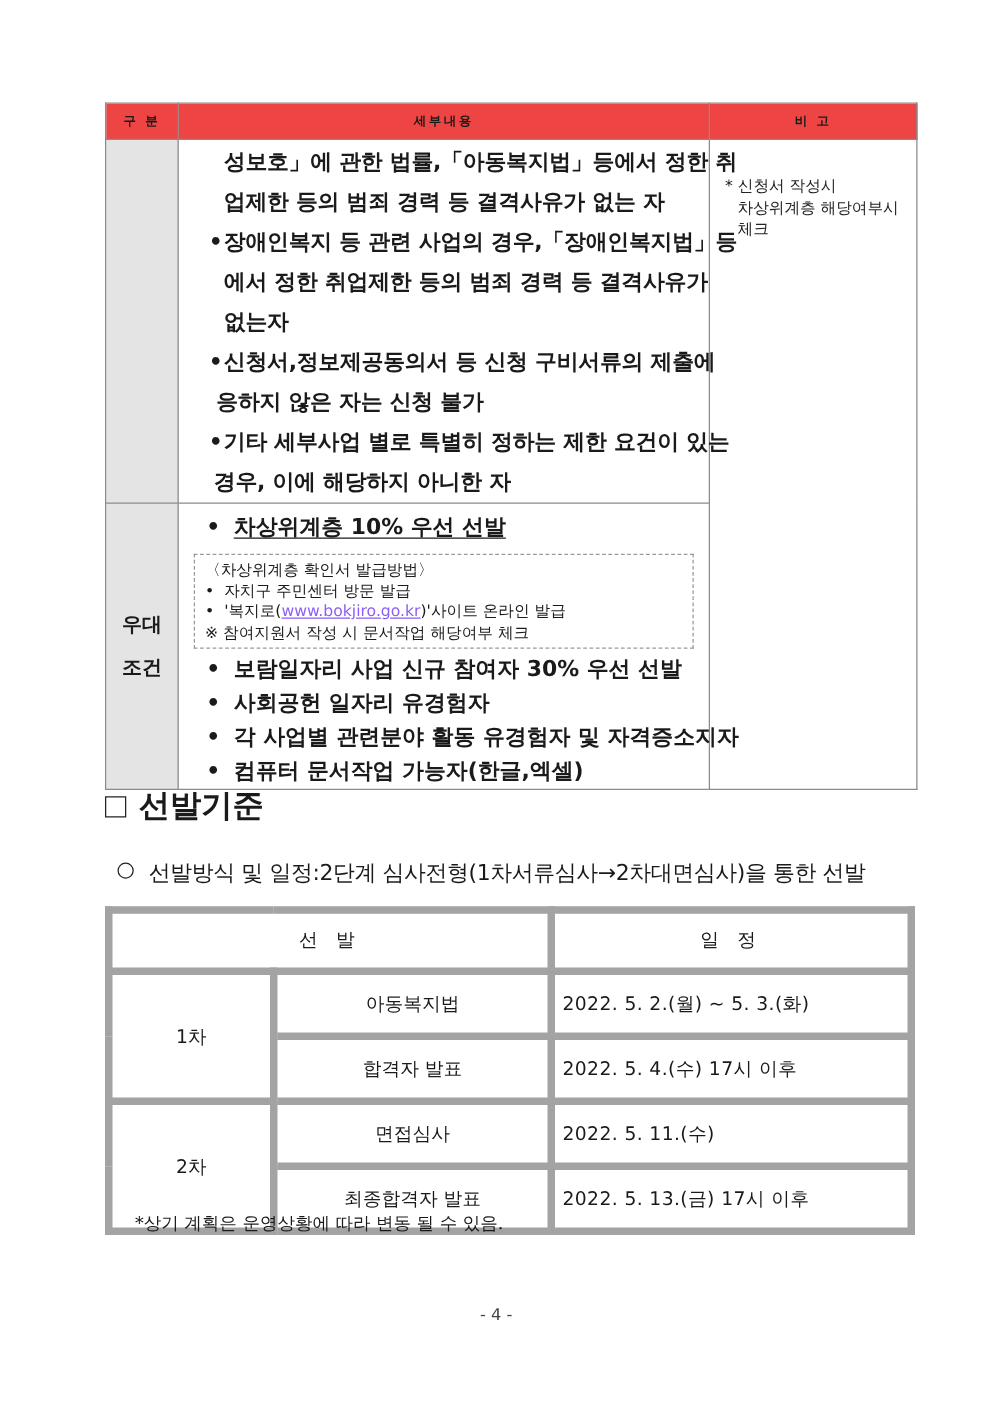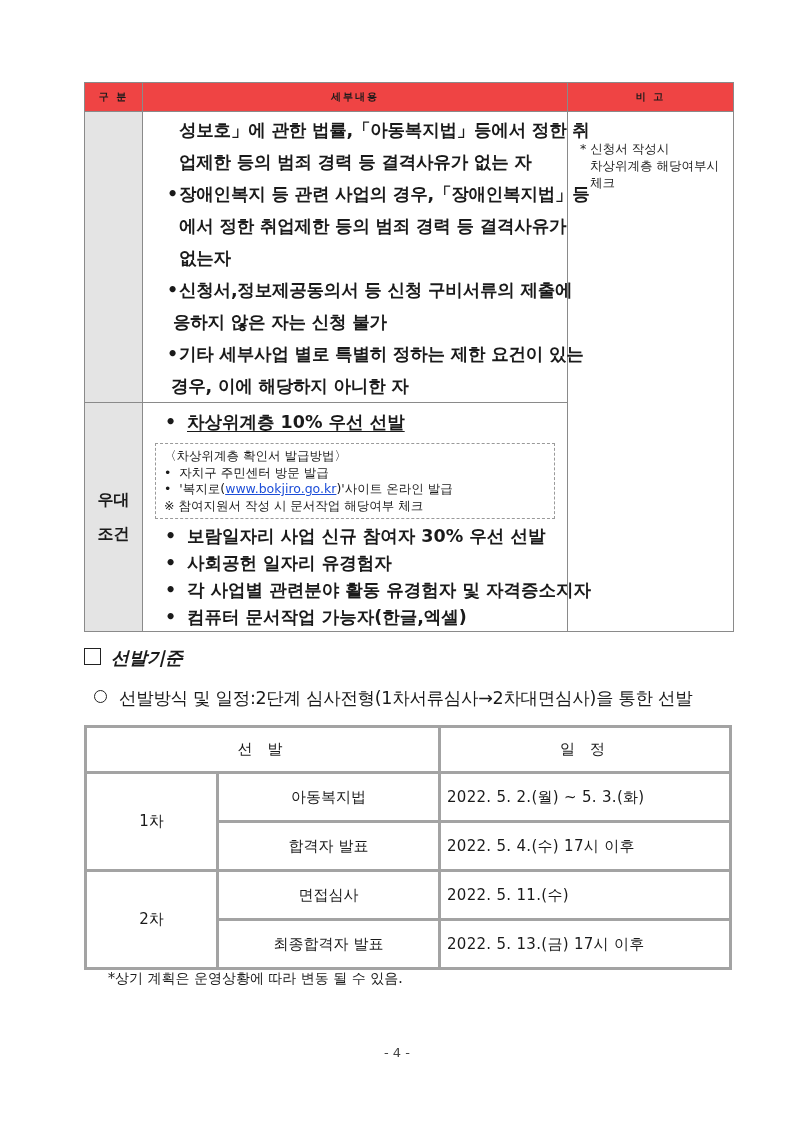--- a/index.html
+++ b/index.html
@@ -31,7 +31,7 @@
   .pref-title .u { text-decoration: underline; text-underline-offset: 3px; }
   .dotbox { margin: 6px 12px 4px 12px; border: 1px dashed #9a9a9a; padding: 4px 8px 4px 8px;
             font-size: 12.5px; line-height: 16.5px; font-family: "DejaVu Sans", sans-serif; }
-  .dotbox .link { color: #1d4ed8; text-decoration: underline; }
+  .dotbox .link { color: #8b5cf6; text-decoration: underline; }
   .pref-list { padding-left: 22px; font-size: 17.5px; font-weight: bold; line-height: 27px; }
   .pref-list .item { white-space: nowrap; }
   .dot { display: inline-block; width: 22px; }

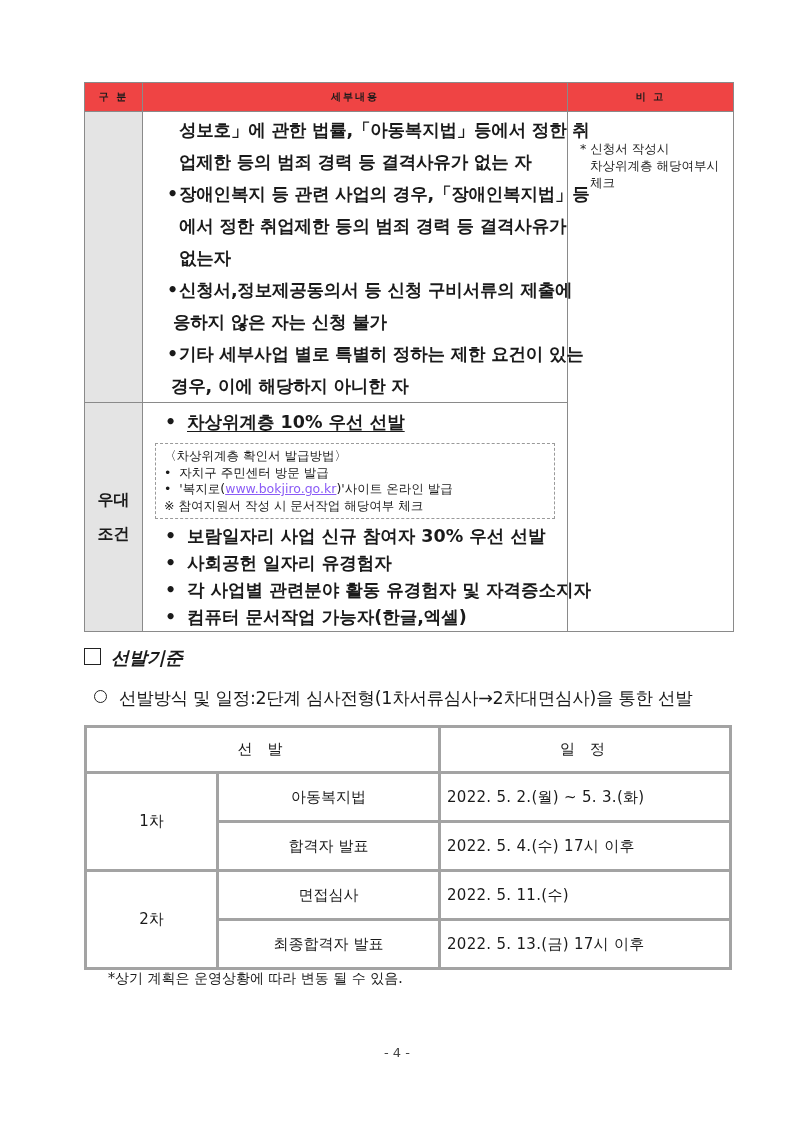--- a/index.html
+++ b/index.html
@@ -43,7 +43,7 @@
   .note-cell .ind { padding-left: 10px; }
 
   
-  .sec-title { position: absolute; left: 84px; top: 646px; font-size: 18px; font-weight: bold; font-style: italic; }
+  .sec-title { position: absolute; left: 84px; top: 628px; font-size: 25px; font-weight: bold; }
   .sq { display: inline-block; width: 15px; height: 15px; border: 1.5px solid #222;
         vertical-align: -1px; margin-right: 10px; }
   .sub { position: absolute; left: 94px; top: 686px; font-size: 17.5px; font-weight: normal;

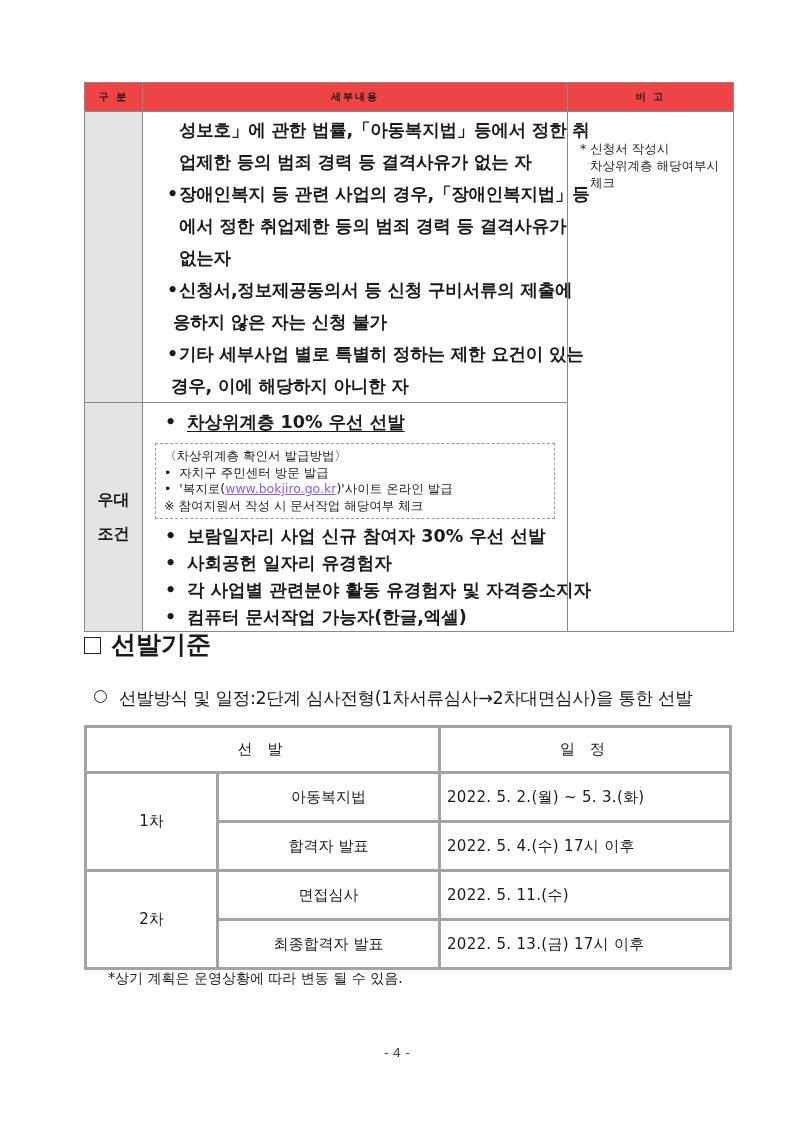--- a/index.html
+++ b/index.html
@@ -53,7 +53,7 @@
 
   
   .t2 { position: absolute; left: 84px; top: 725px; width: 648px; border-collapse: collapse; table-layout: fixed; }
-  .t2 td { border: 3px solid #a3a3a3; font-size: 15px; height: 44px; vertical-align: middle; }
+  .t2 td { border: 6px solid #a3a3a3; font-size: 15px; height: 44px; vertical-align: middle; }
   .t2 .hd { text-align: center; height: 41px; font-size: 15px; letter-spacing: 5px; }
   .t2 .c-a { width: 132px; text-align: center; }
   .t2 .c-b { width: 222px; text-align: center; }

